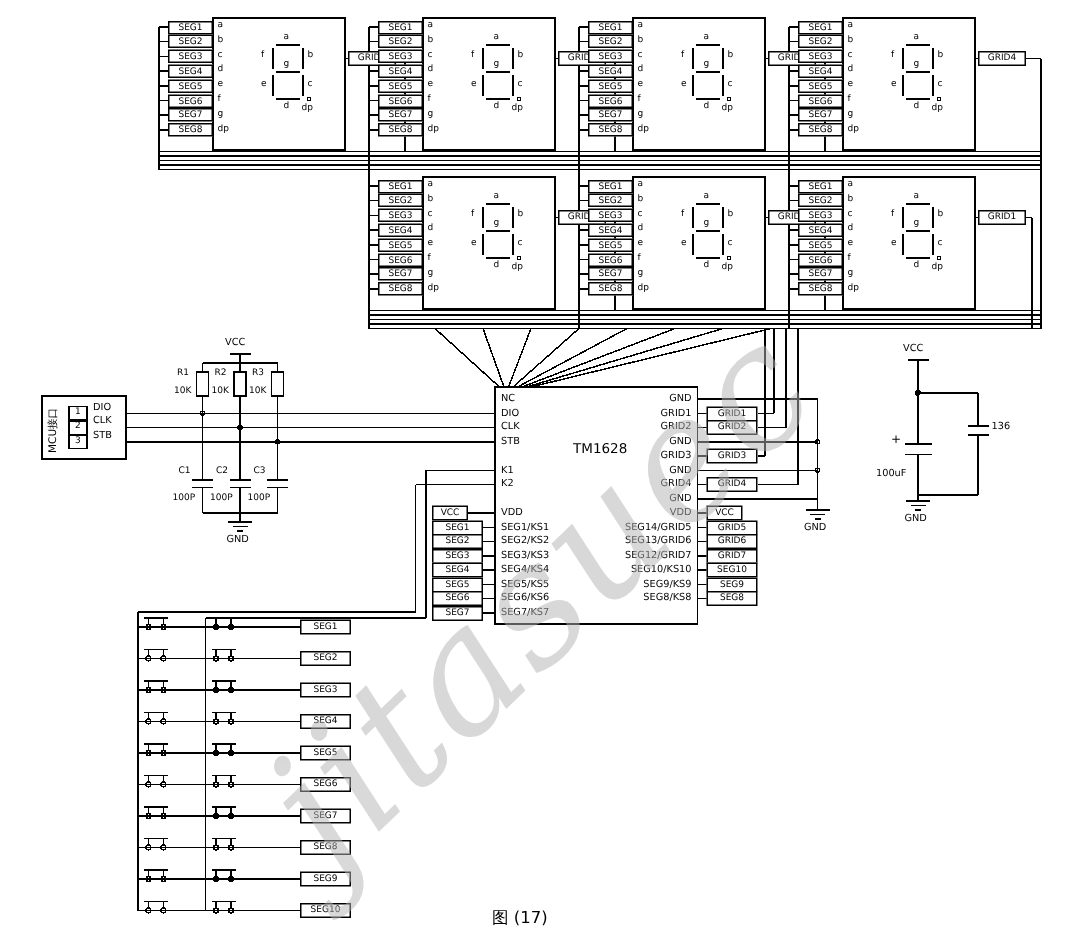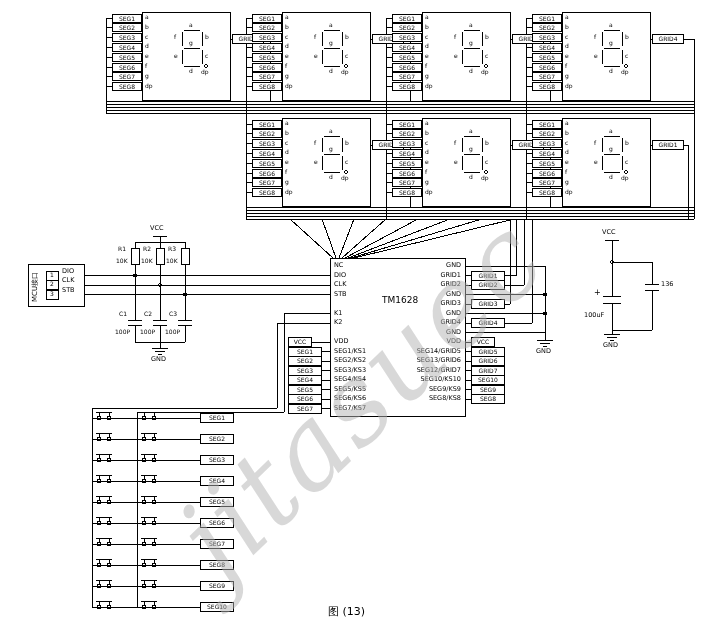--- a/index.html
+++ b/index.html
@@ -664,7 +664,7 @@
       <div class="t" style="left: 603px; top: 342px; font-size: 6.5px;">GND</div>
     </div>
   <div class="t" style="left:31px;top:302px;transform:rotate(-90deg);transform-origin:0 0;font-size:7px">MCU接口</div>
-  <div class="t" id="caption" style="left:328px;top:606px">图 (13)</div>
+  <div class="t" id="caption" style="left:328px;top:606px">图 (17)</div>
   <div id="wm">jitasuec</div>
 </div>
 

